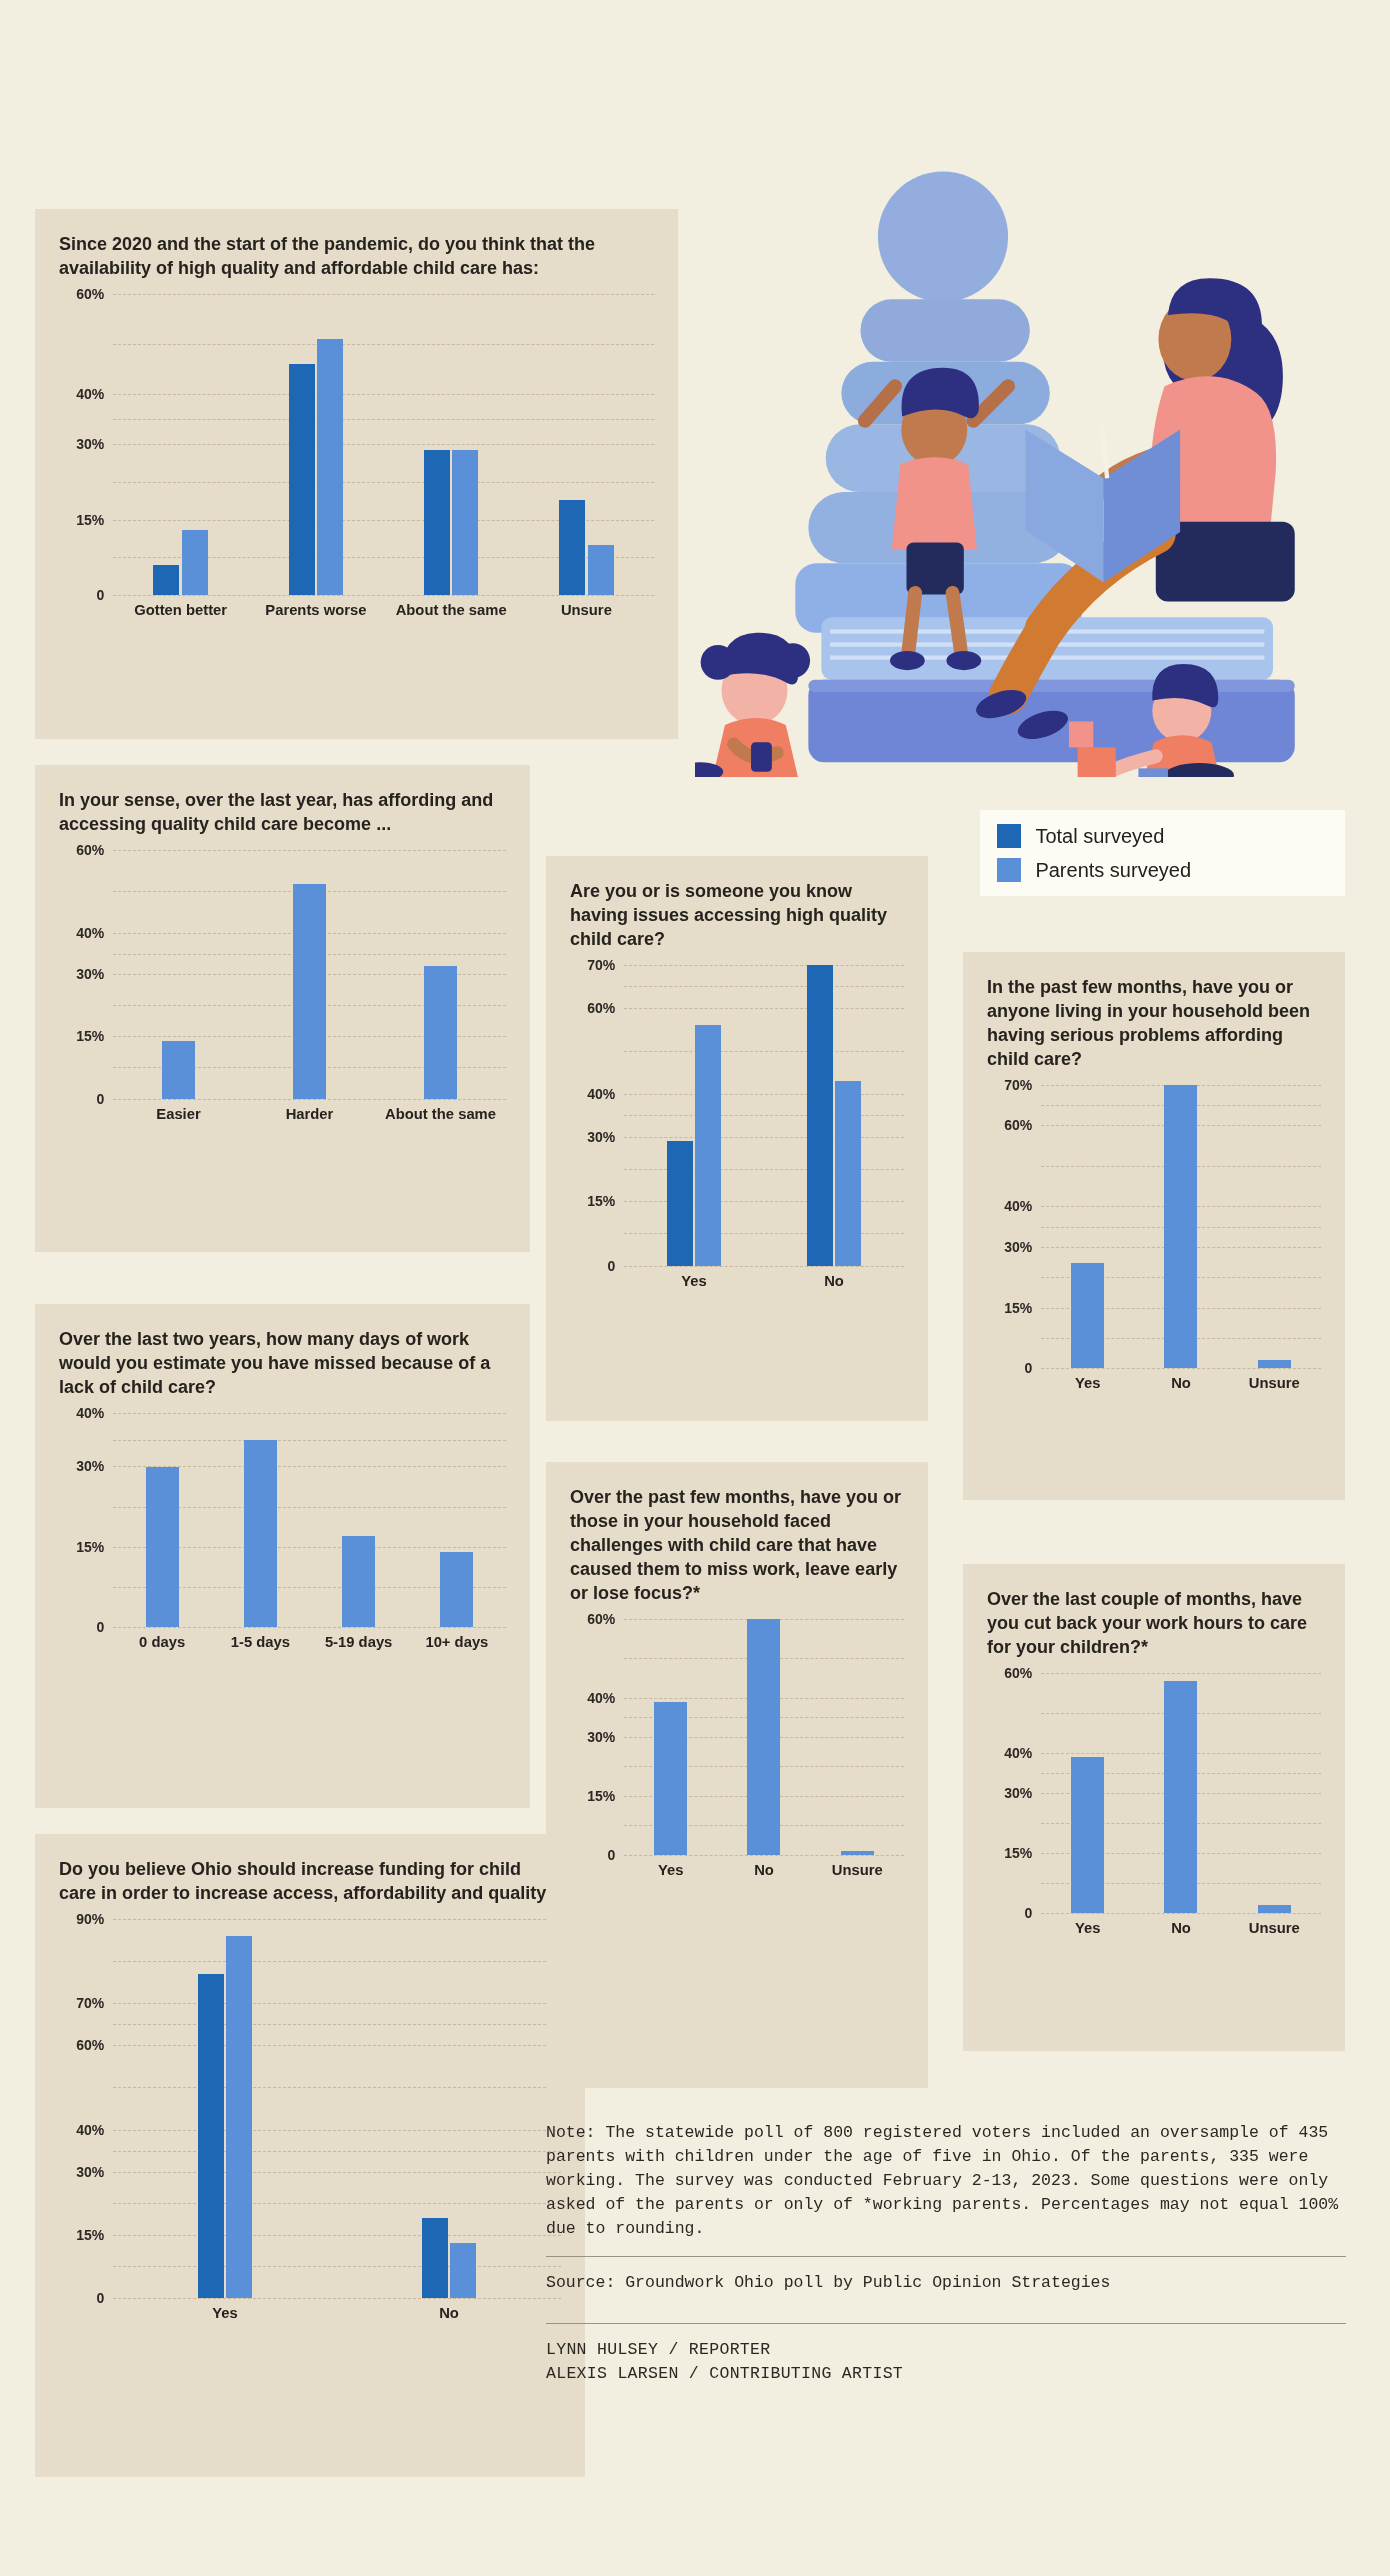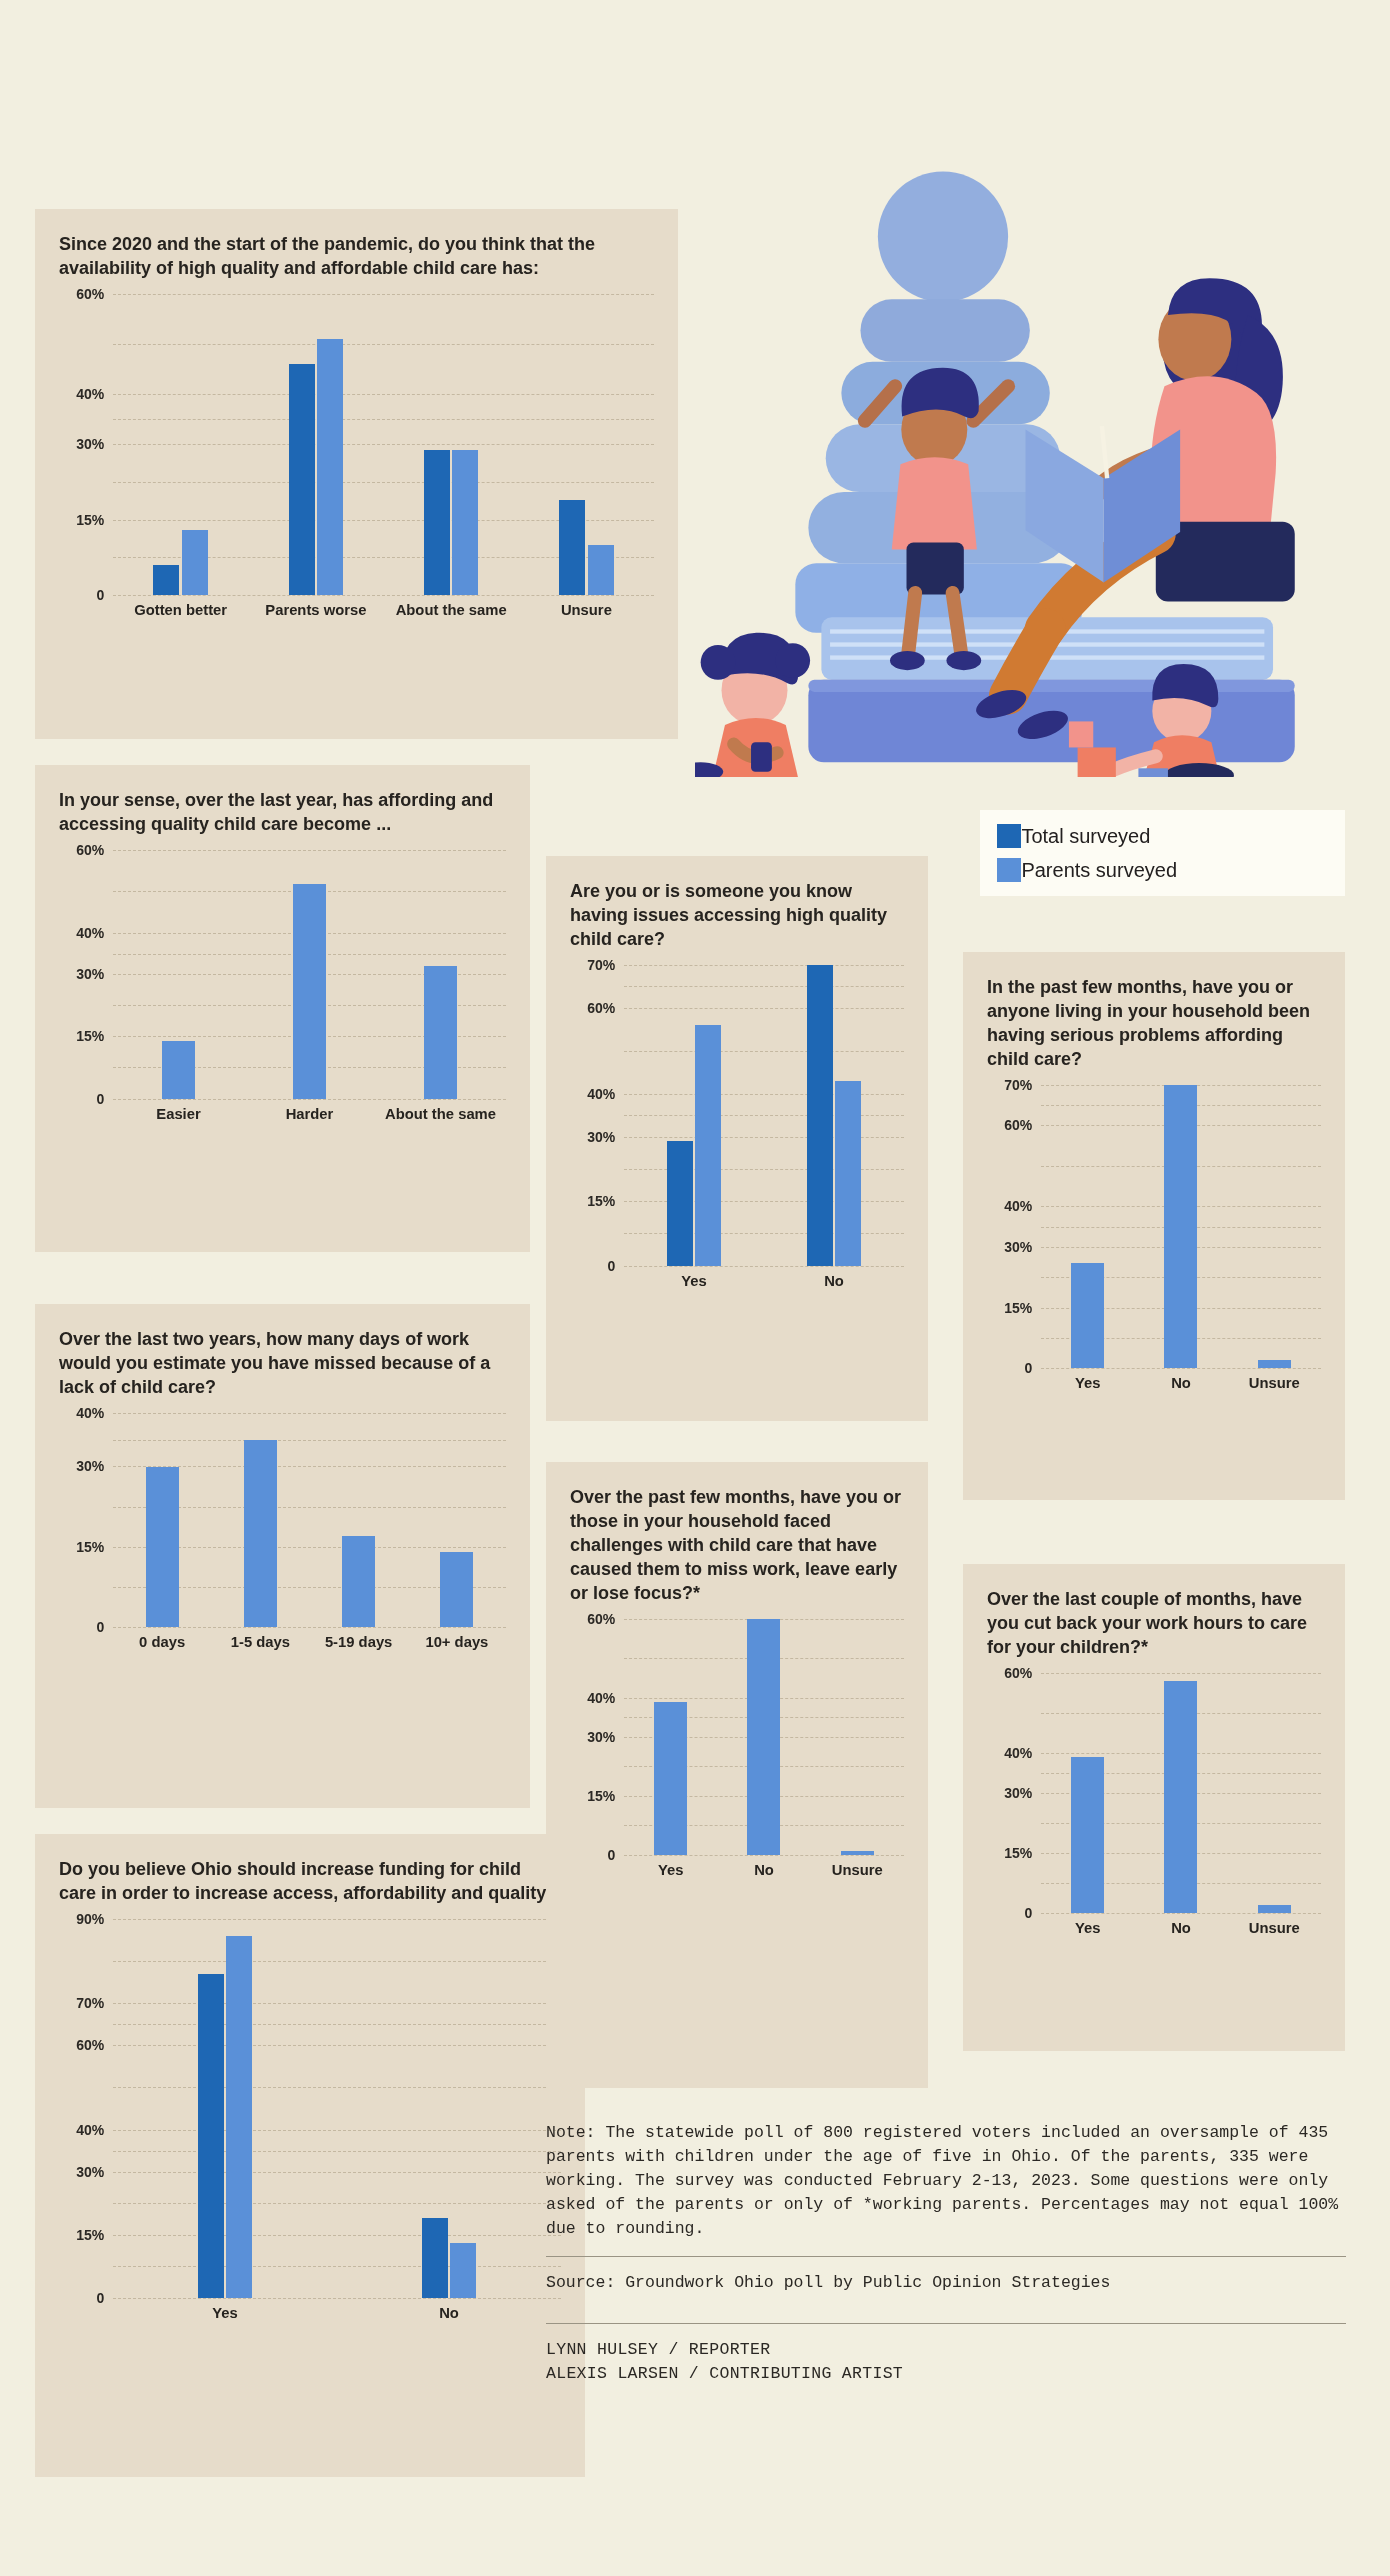--- a/index.html
+++ b/index.html
@@ -74,7 +74,7 @@
     padding: 14px 22.6px 14px 17.4px;
     display: flex; flex-direction: column; gap: 10.4px;
   }
-  .legend-row { display: flex; align-items: center; gap: 0; }
+  .legend-row { display: flex; align-items: center; gap: 14px; }
   .swatch { width: 24px; height: 24px; flex: 0 0 auto; }
   .swatch.total { background: #1e67b4; }
   .swatch.parents { background: #5a90d8; }

